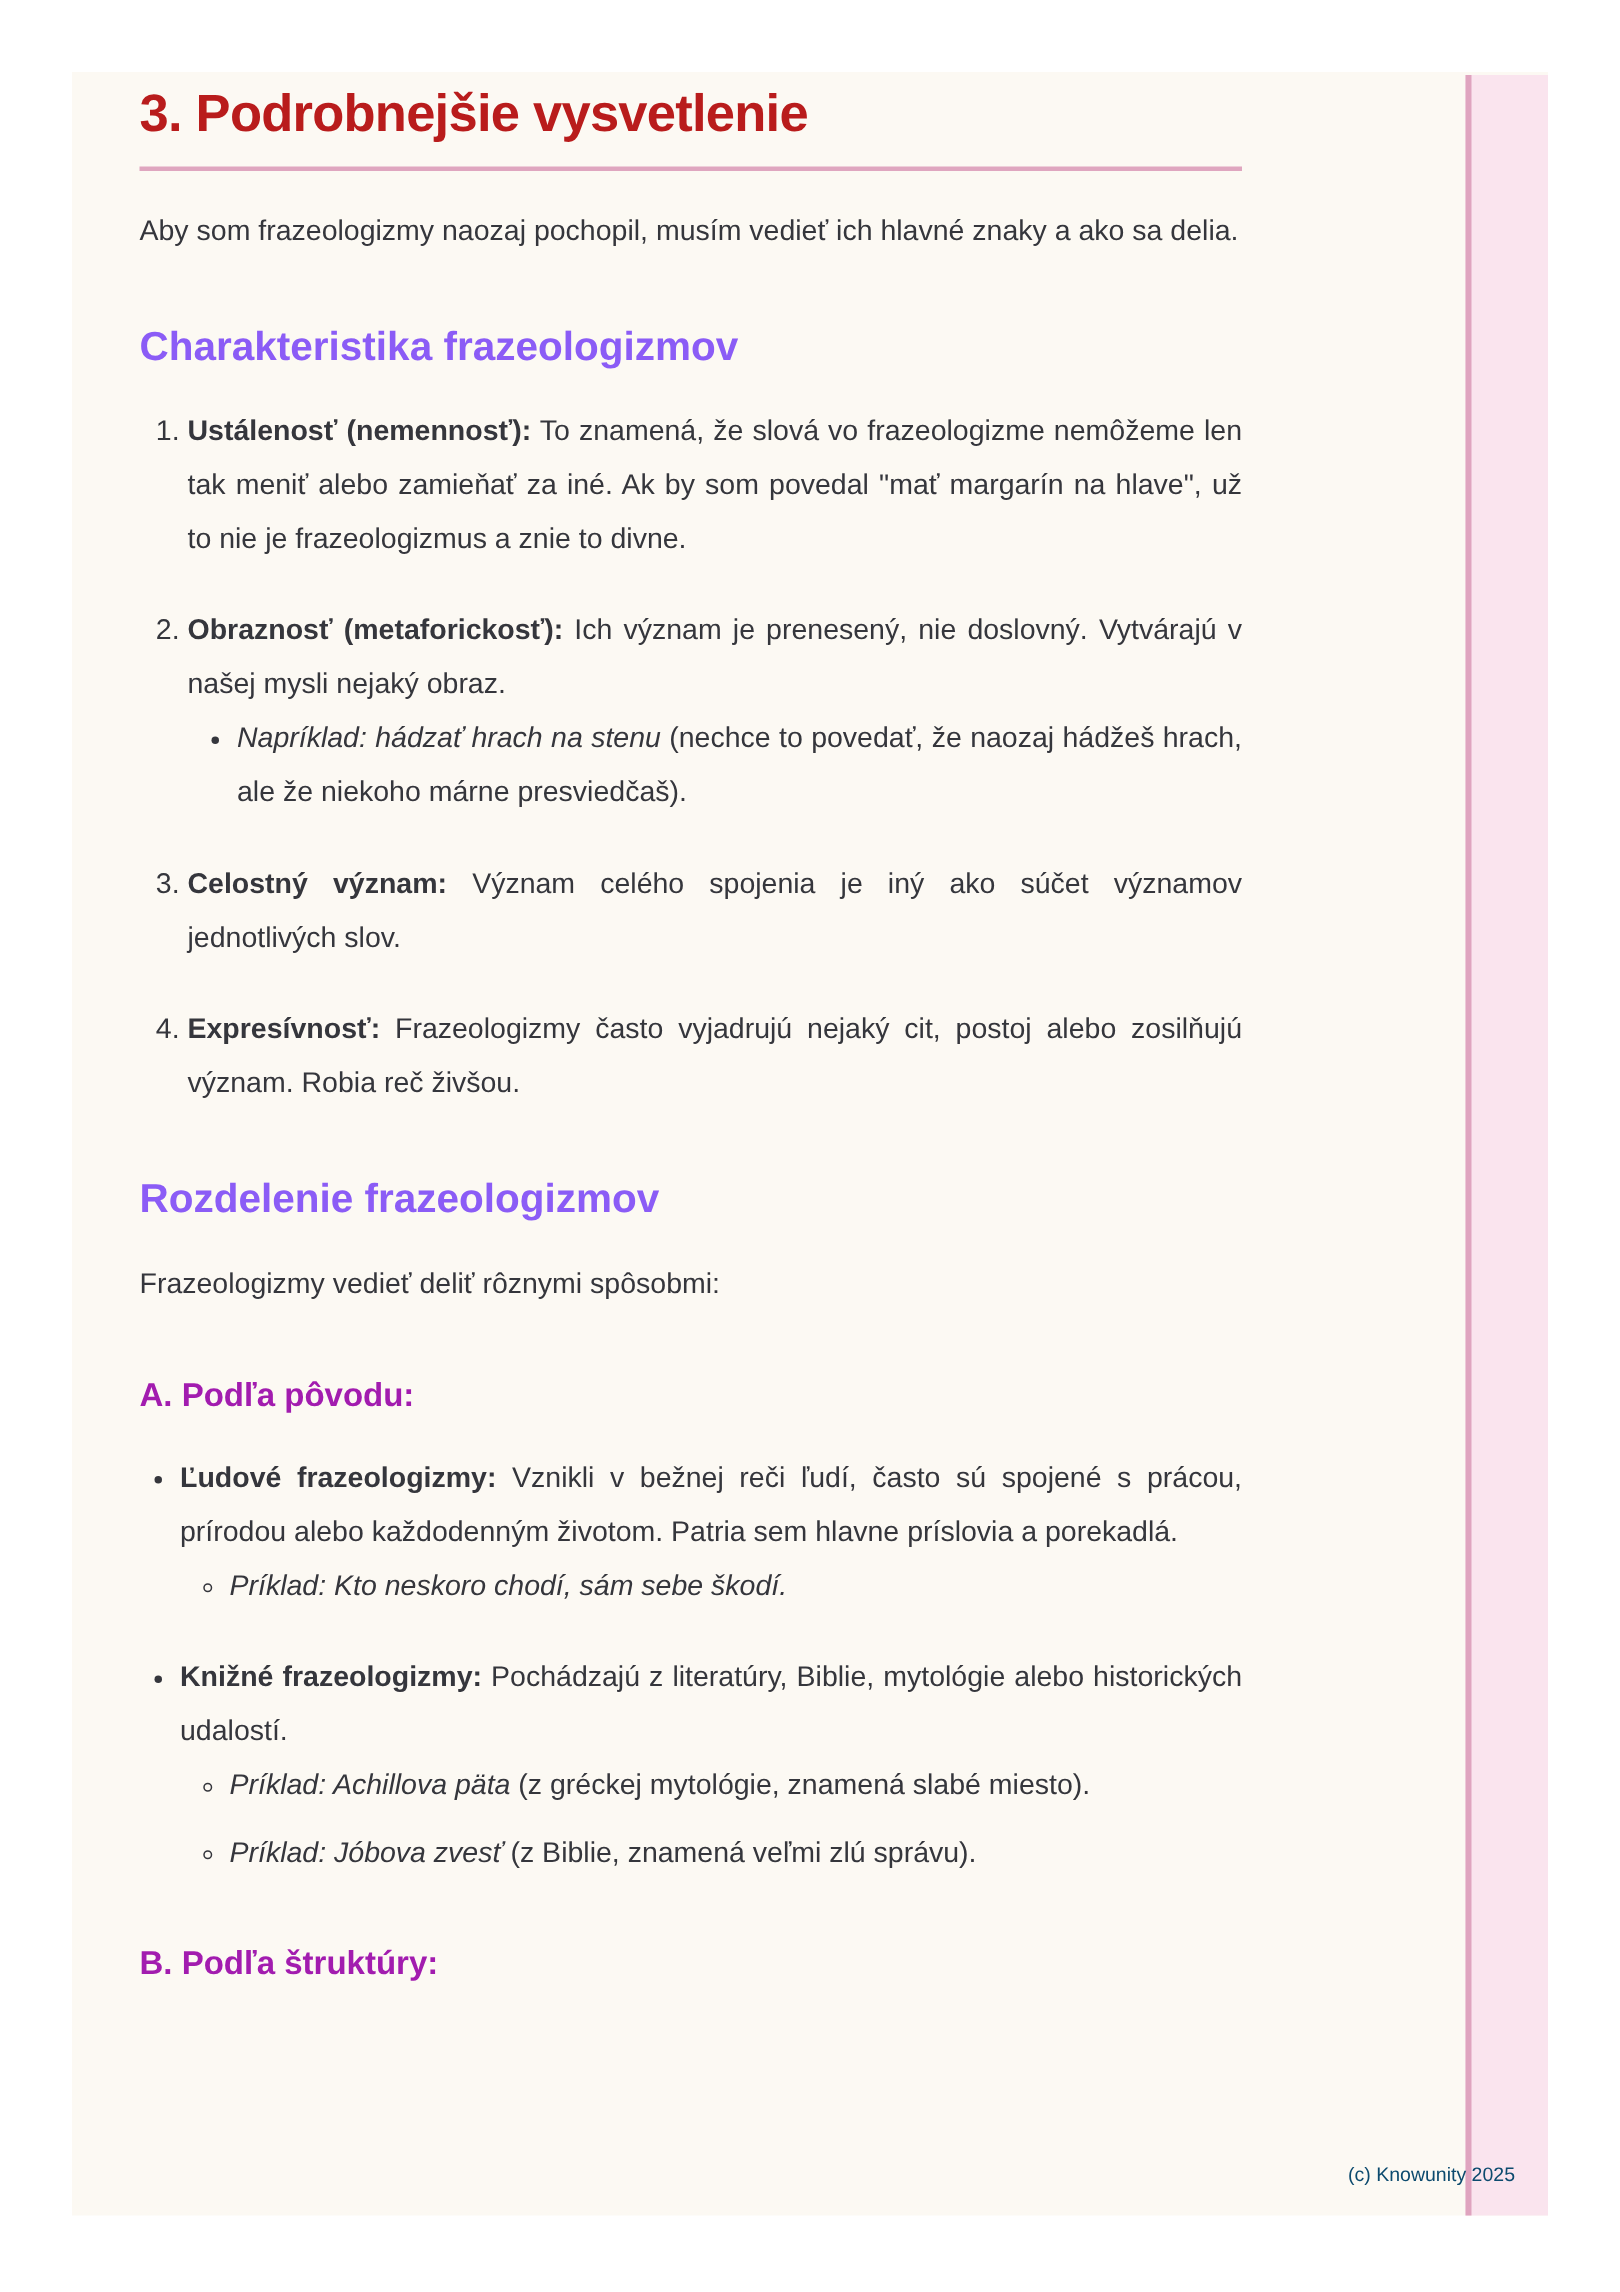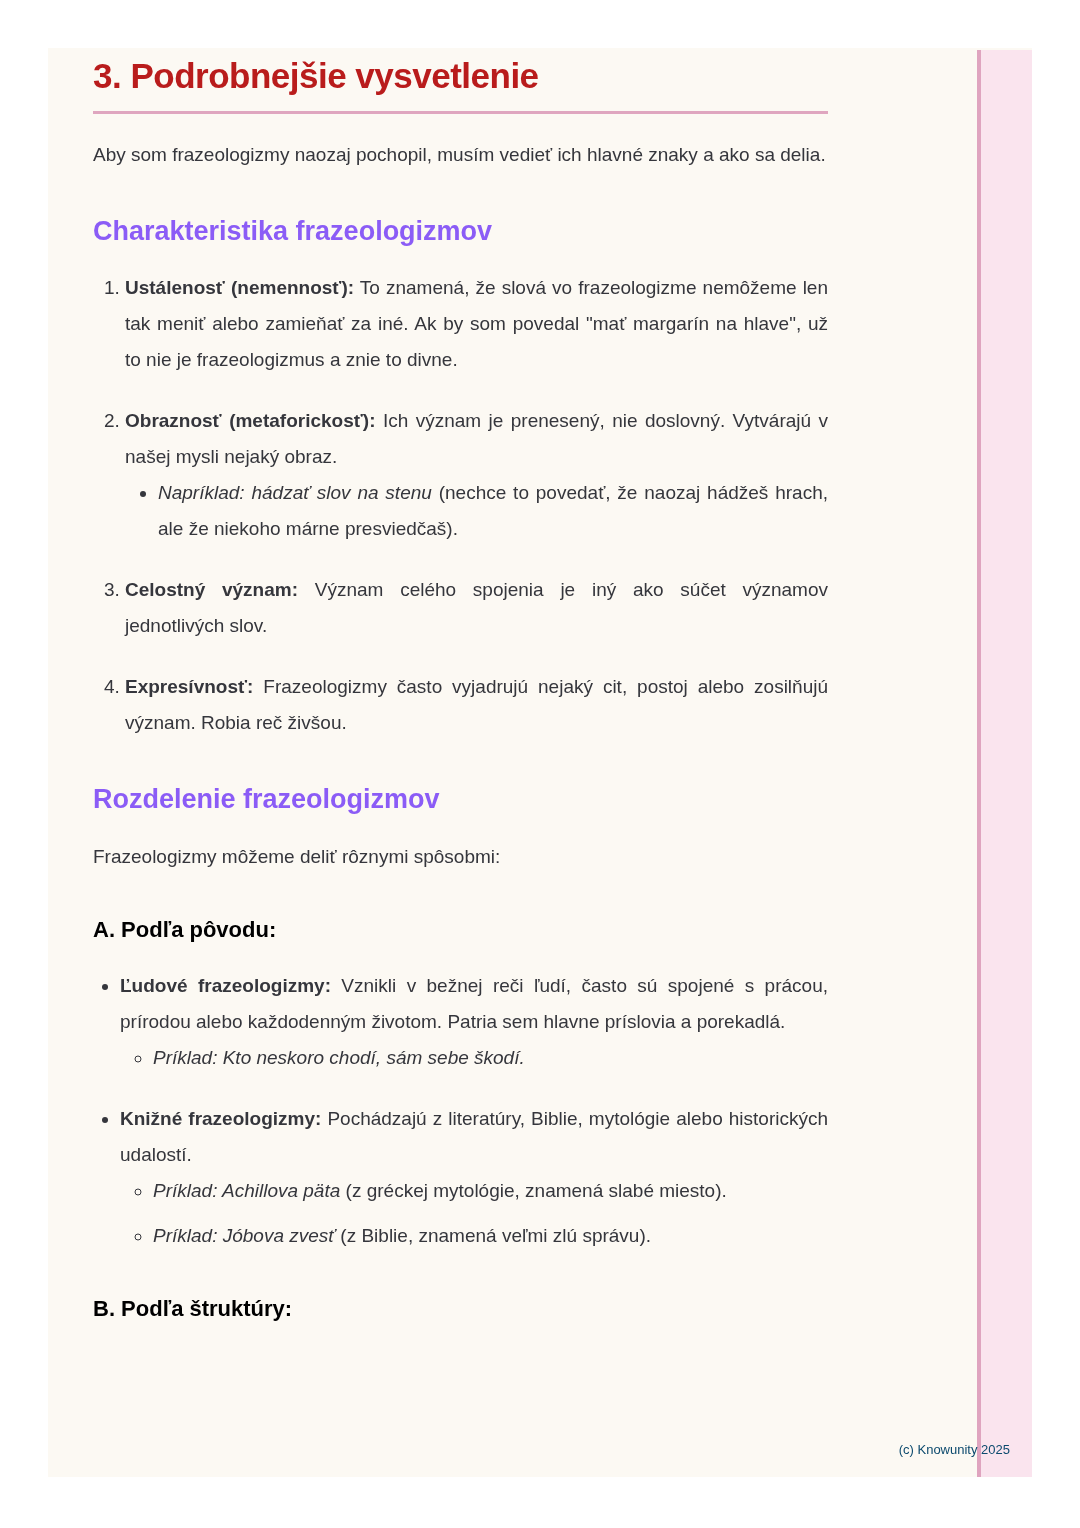--- a/index.html
+++ b/index.html
@@ -133,7 +133,7 @@
       <li>
         <span class="term">Obraznosť (metaforickosť):</span><span> Ich význam je prenesený, nie doslovný. Vytvárajú v našej mysli nejaký obraz.</span>
         <ul class="example">
-          <li><span class="ital">Napríklad: hádzať slov na stenu</span><span> (nechce to povedať, že naozaj hádžeš hrach, ale že niekoho márne presviedčaš).</span></li>
+          <li><span class="ital">Napríklad: hádzať hrach na stenu</span><span> (nechce to povedať, že naozaj hádžeš hrach, ale že niekoho márne presviedčaš).</span></li>
         </ul>
       </li>
       <li>

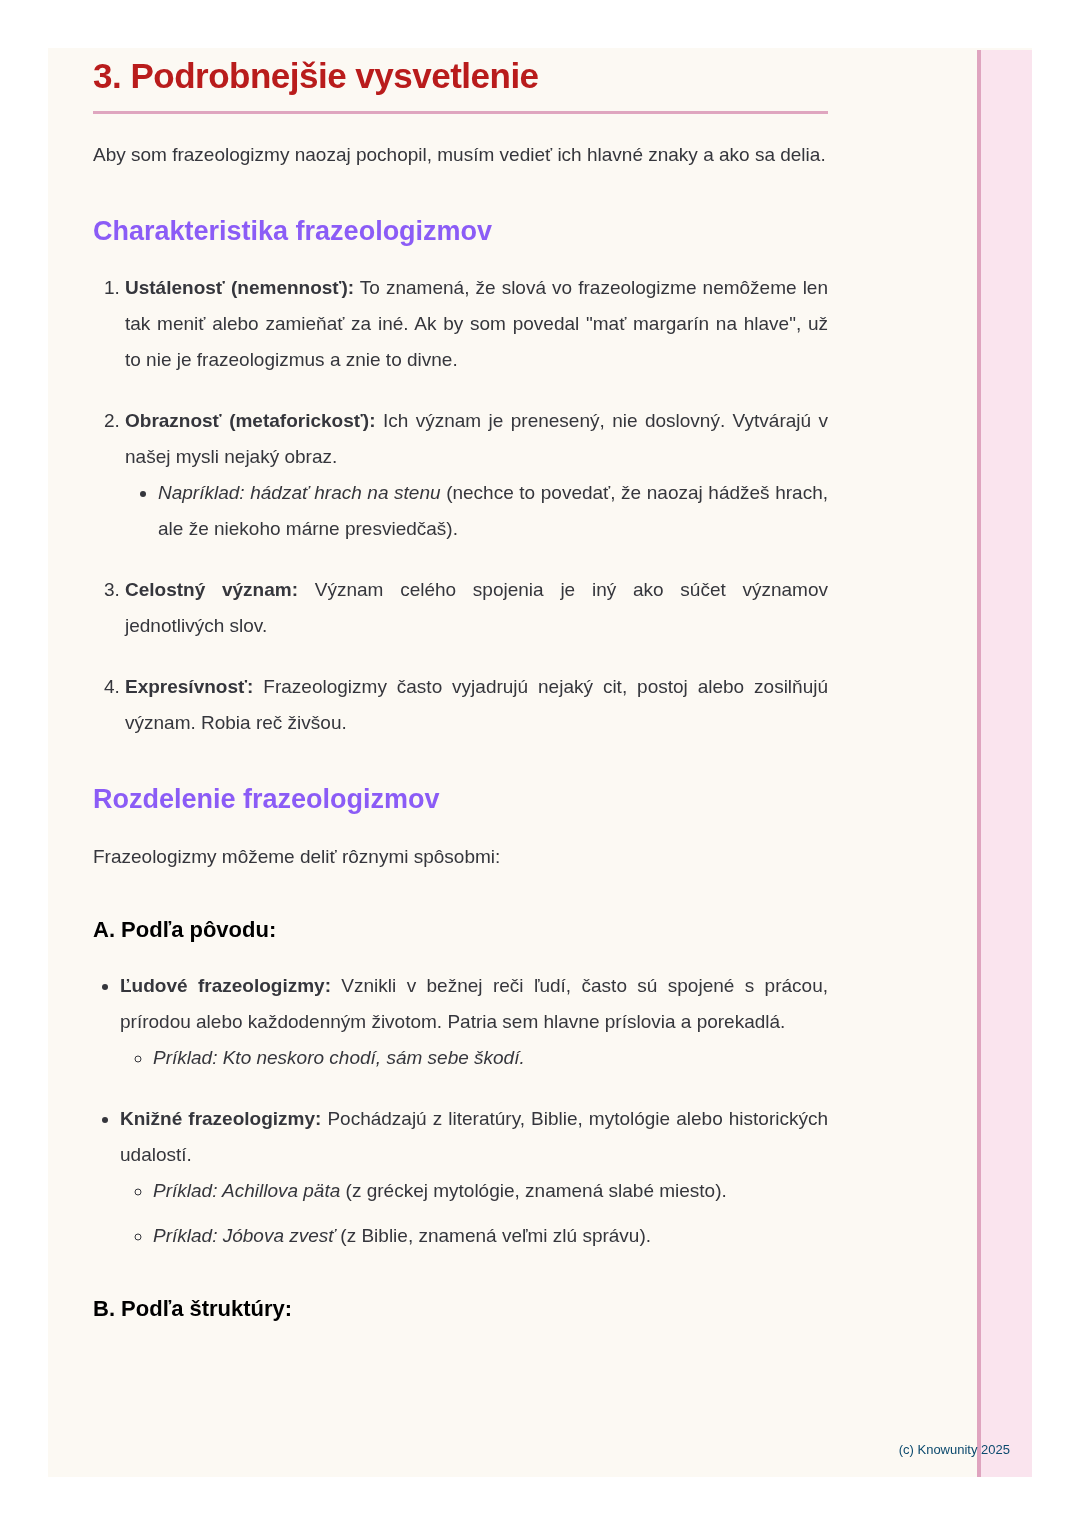--- a/index.html
+++ b/index.html
@@ -146,7 +146,7 @@
 
     <h2 class="section">Rozdelenie frazeologizmov</h2>
 
-    <p class="division-intro">Frazeologizmy môžeme deliť rôznymi spôsobmi:</p>
+    <p class="division-intro">Frazeologizmy vedieť deliť rôznymi spôsobmi:</p>
 
     <h3 class="sub">A. Podľa pôvodu:</h3>
 

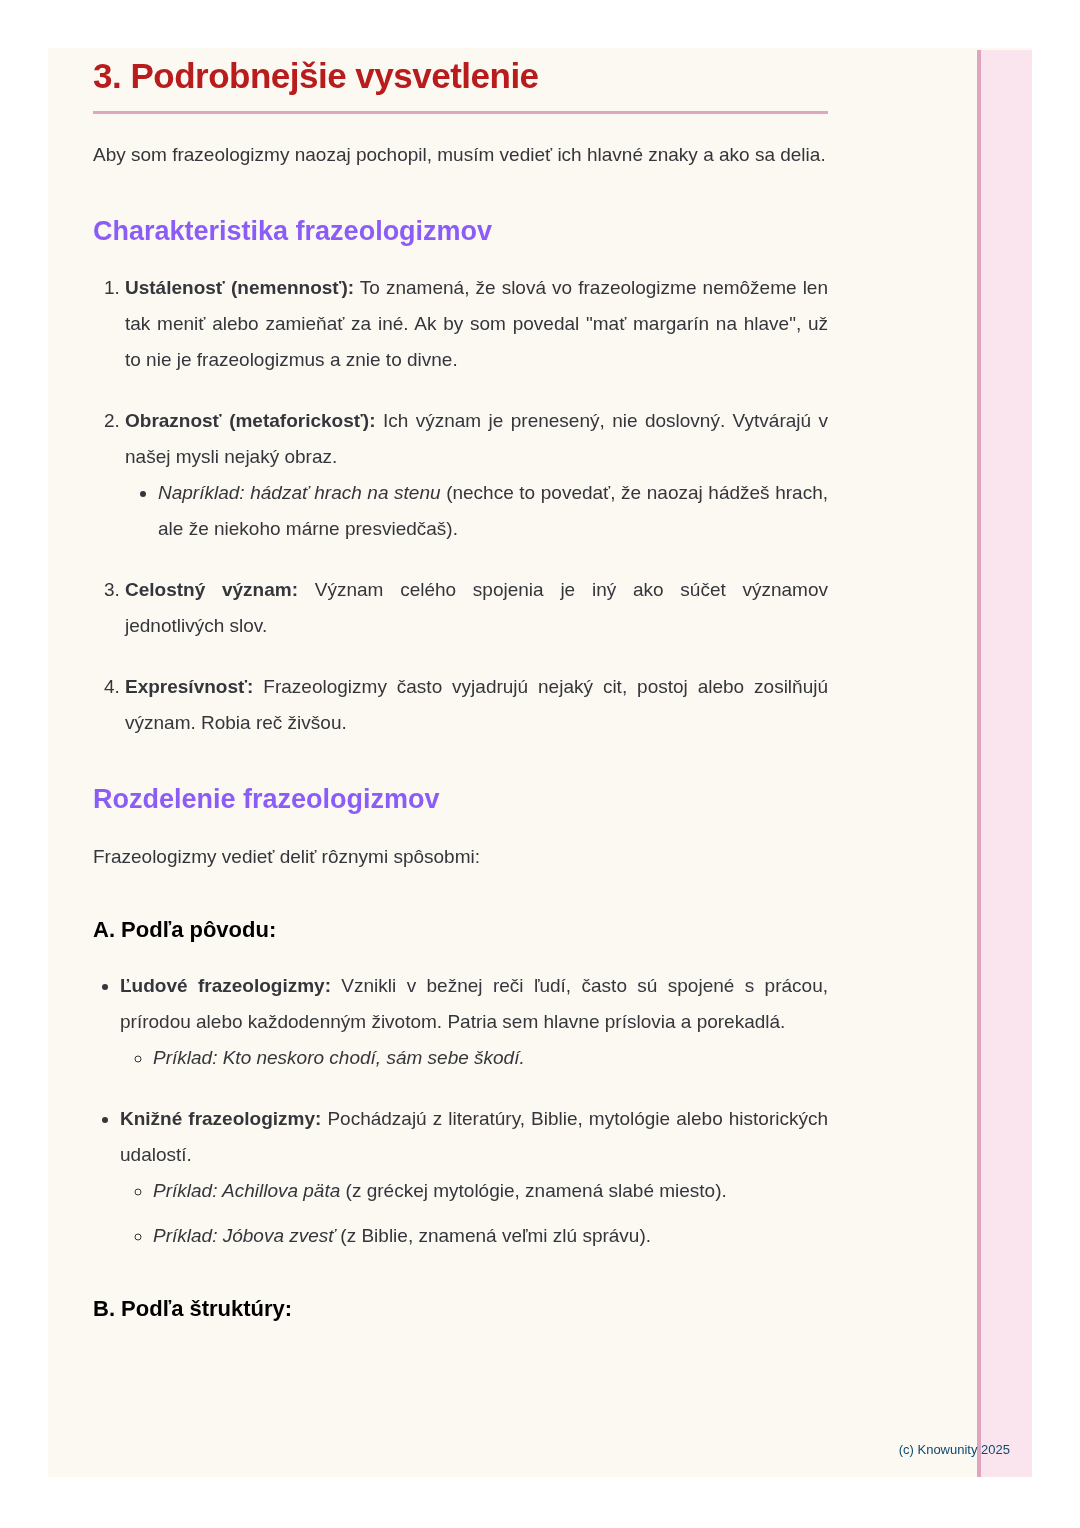--- a/index.html
+++ b/index.html
@@ -71,7 +71,7 @@
     font-size: 22px;
     line-height: 1.2;
     font-weight: 700;
-    color: #000000;
+    color: #a21caf;
     text-align: left;
   }
   ol.char-list {

